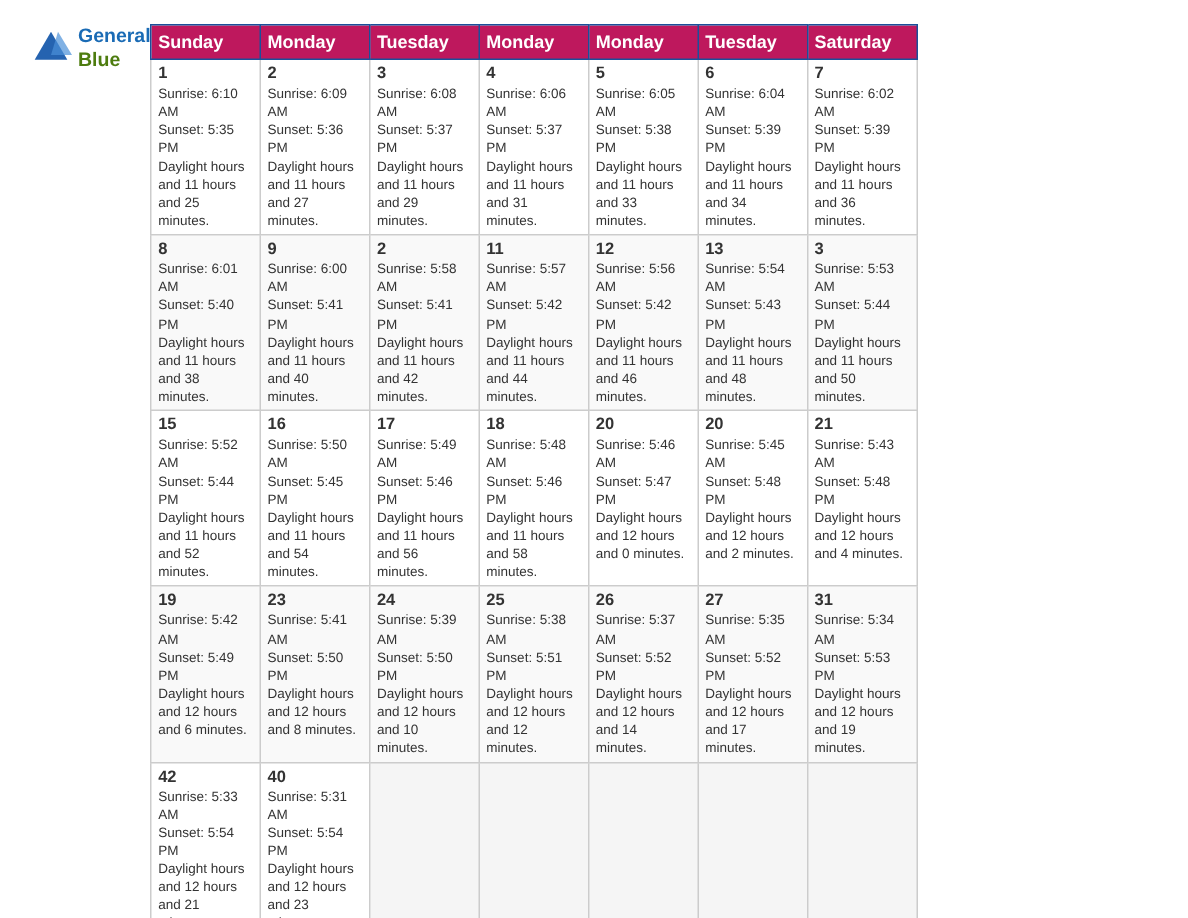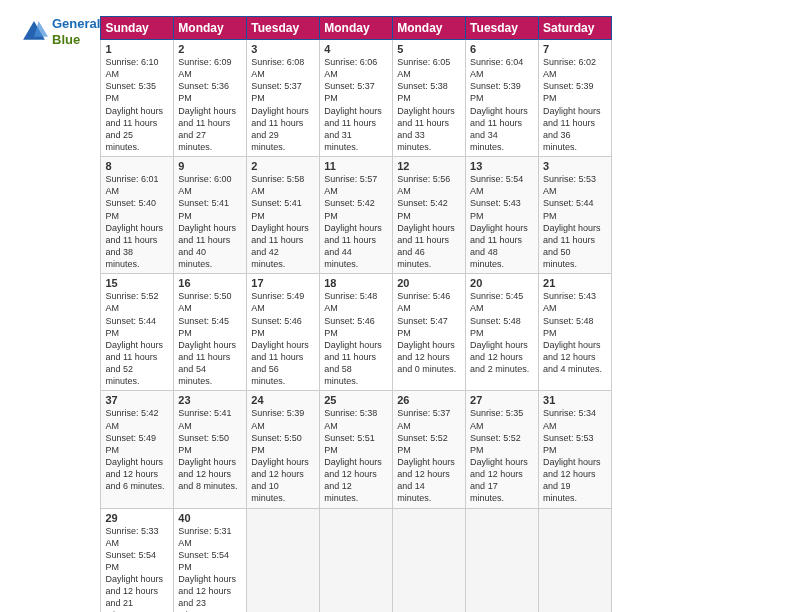--- a/index.html
+++ b/index.html
@@ -224,7 +224,7 @@
         </tr>
         <tr>
           <td>
-            <span class="day-num">37</span>
+            <span class="day-num">19</span>
             <div class="day-info">Sunrise: 5:42 AM<br>Sunset: 5:49 PM<br>Daylight hours<br>and 12 hours and 6 minutes.</div>
           </td>
           <td>

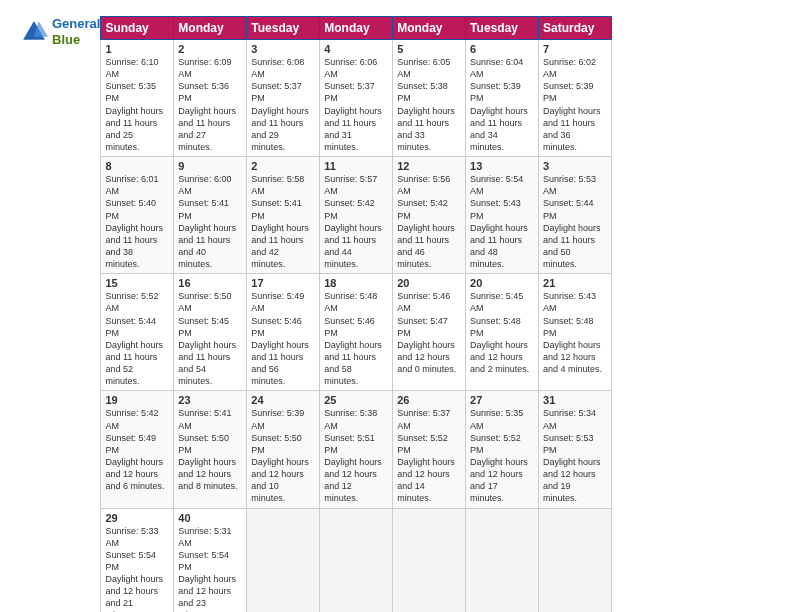--- a/index.html
+++ b/index.html
@@ -254,7 +254,7 @@
         </tr>
         <tr>
           <td>
-            <span class="day-num">29</span>
+            <span class="day-num">42</span>
             <div class="day-info">Sunrise: 5:33 AM<br>Sunset: 5:54 PM<br>Daylight hours<br>and 12 hours and 21 minutes.</div>
           </td>
           <td>

